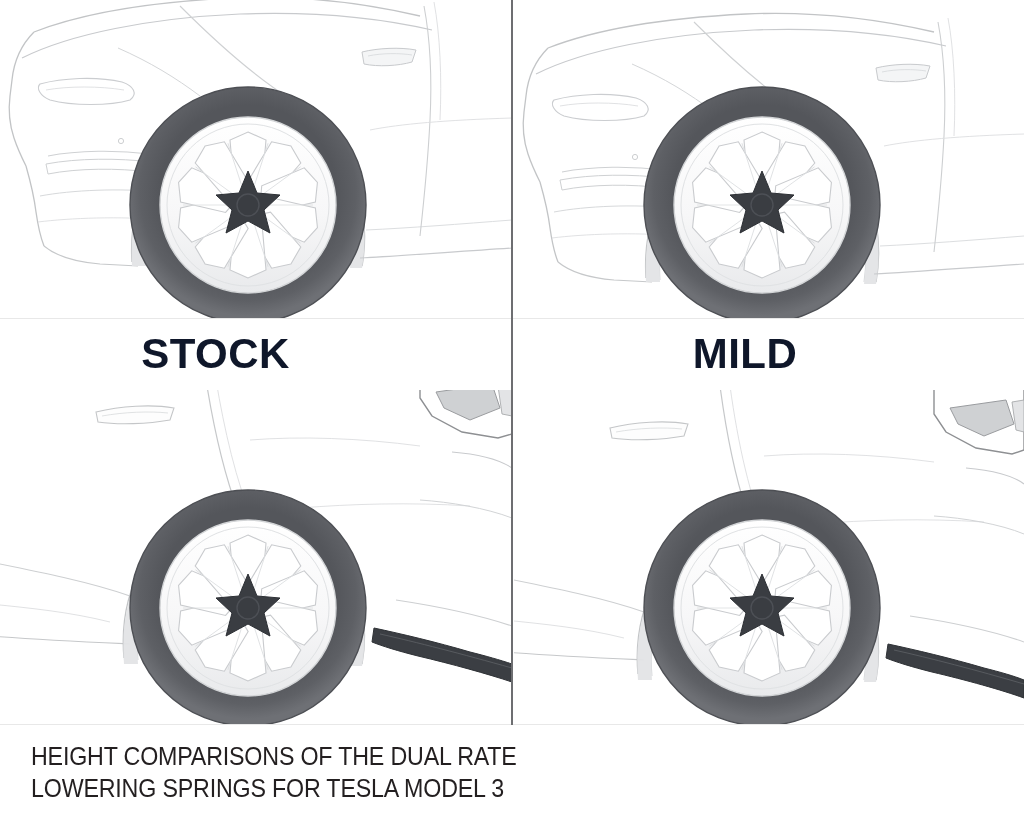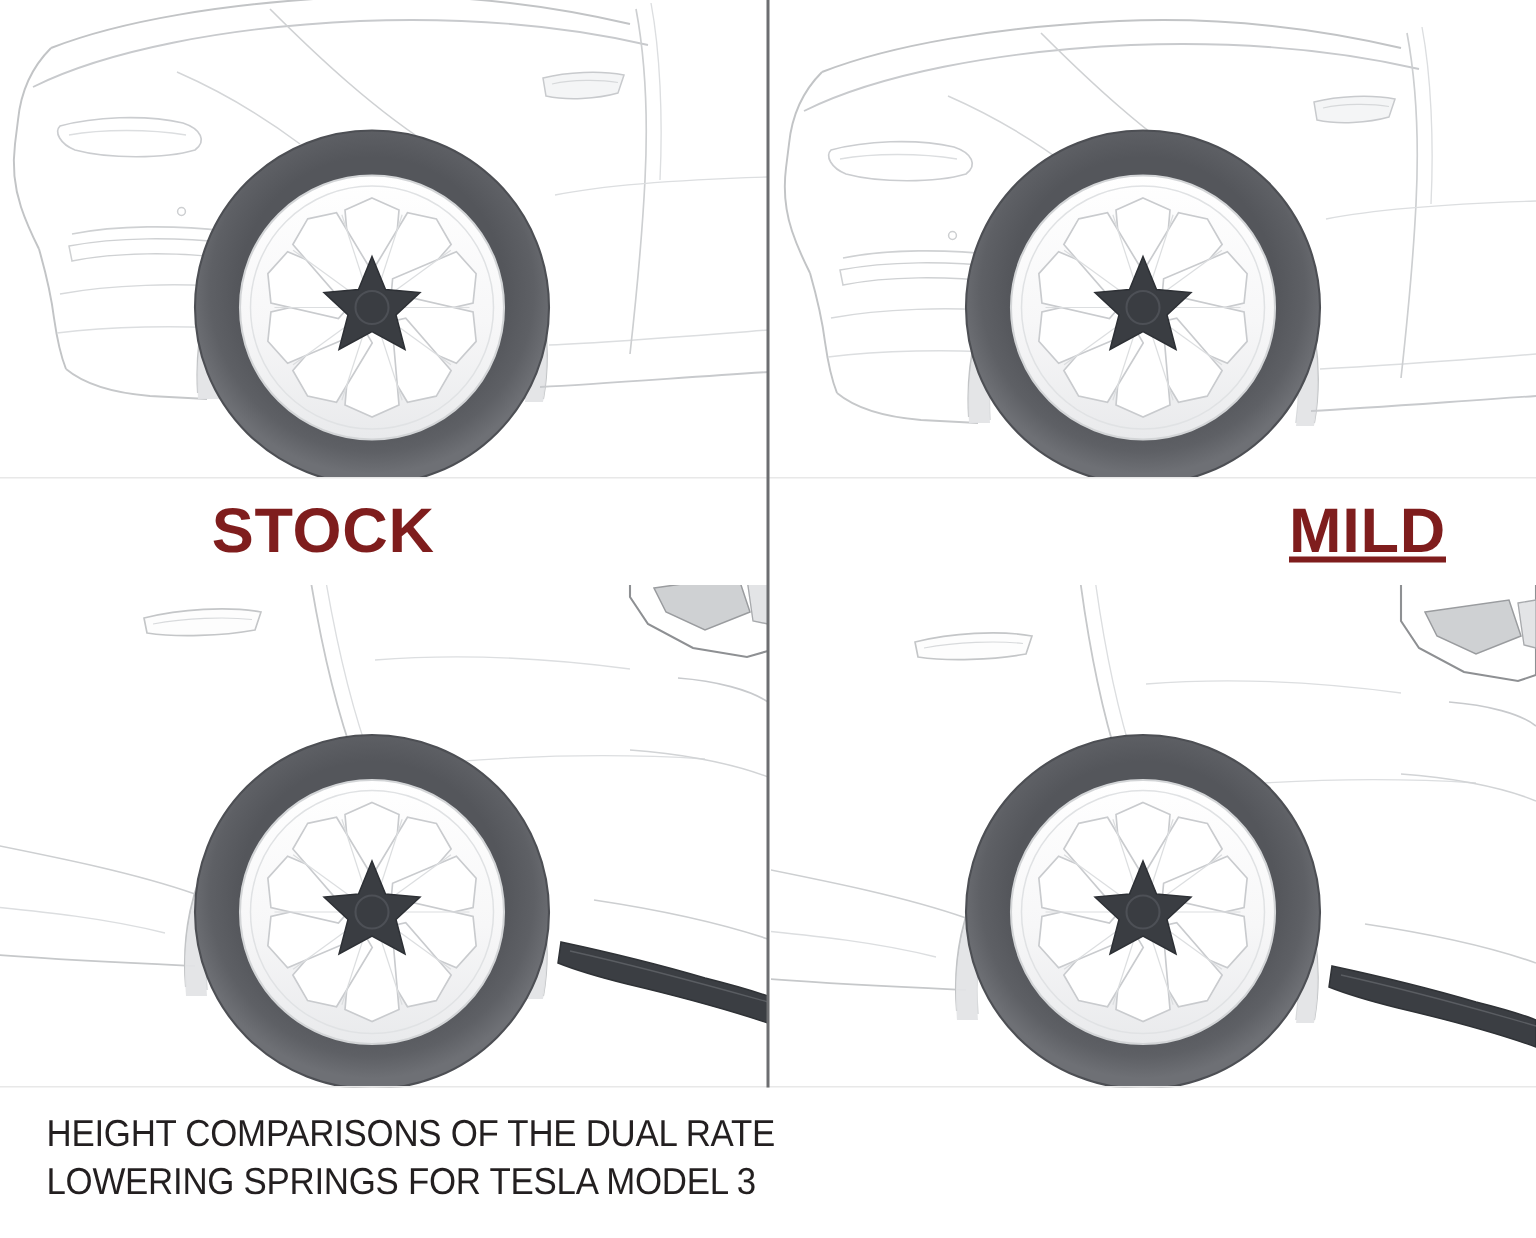--- a/index.html
+++ b/index.html
@@ -32,7 +32,7 @@
   .big-label{
     position:absolute;top:8px;
     font-size:42px;font-weight:bold;letter-spacing:.5px;
-    color:#7f1d1d;line-height:54px;
+    color:#0f172a;line-height:54px;
   }
   #label-stock{left:0;width:511px;text-align:center;padding-right:80px;box-sizing:border-box;}
   #label-mild {left:513px;width:511px;text-align:right;padding-right:60px;box-sizing:border-box;text-decoration:underline;}

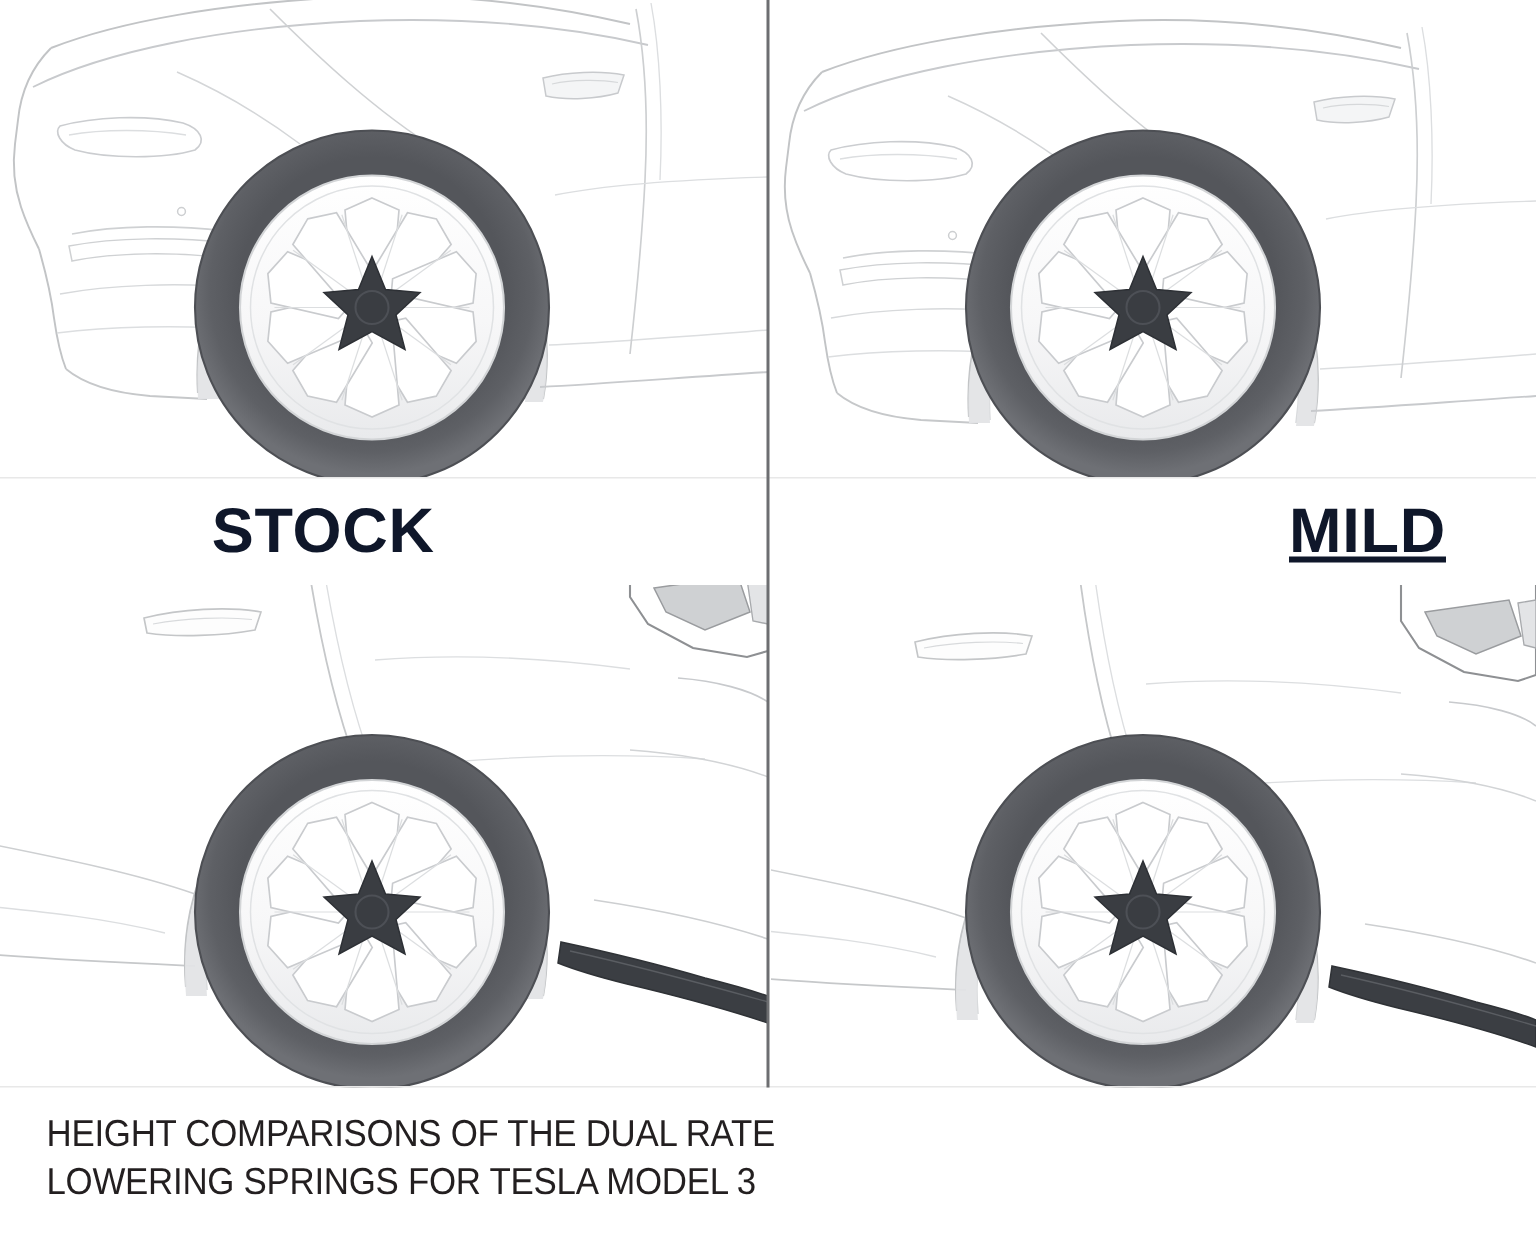--- a/index.html
+++ b/index.html
@@ -35,7 +35,7 @@
     color:#0f172a;line-height:54px;
   }
   #label-stock{left:0;width:511px;text-align:center;padding-right:80px;box-sizing:border-box;}
-  #label-mild {left:513px;width:511px;text-align:right;padding-right:60px;box-sizing:border-box;text-decoration:underline;}
+  #label-mild {left:513px;width:511px;text-align:center;padding-right:47px;box-sizing:border-box;}
 
   
   #footer{position:absolute;left:0;top:726px;width:1024px;height:91px;background:#fff;}

